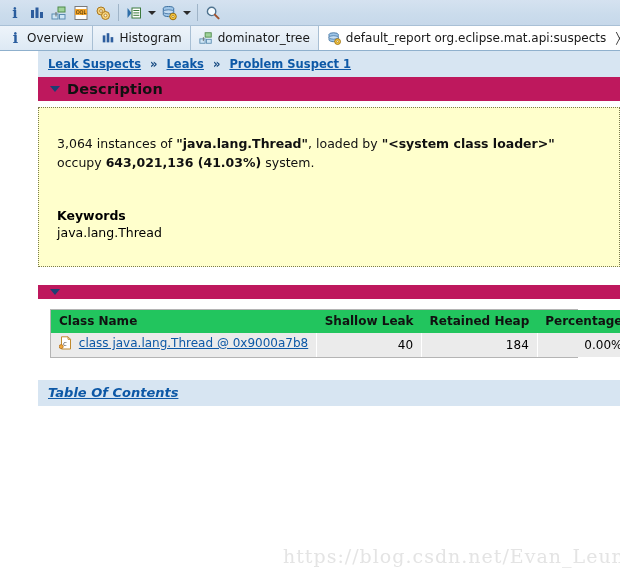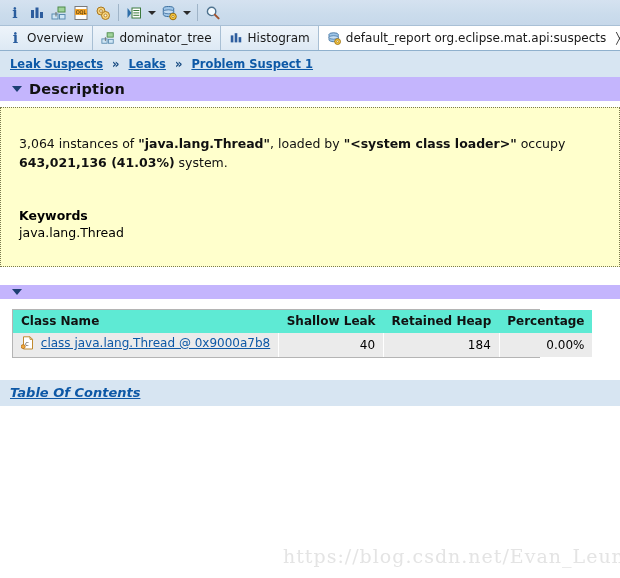--- a/index.html
+++ b/index.html
@@ -334,6 +334,17 @@
   <div class="tab">
     <span class="tab-ico">
       <svg width="14" height="14" viewBox="0 0 16 16">
+        <rect x="2" y="5" width="3" height="8" fill="#2d5d9e"></rect>
+        <rect x="6.5" y="2.5" width="3" height="10.5" fill="#2d5d9e"></rect>
+        <rect x="11" y="7" width="3" height="6" fill="#2d5d9e"></rect>
+      </svg>
+    </span>
+    <span>Histogram</span>
+  </div>
+
+  <div class="tab">
+    <span class="tab-ico">
+      <svg width="14" height="14" viewBox="0 0 16 16">
         <rect x="7" y="2" width="7" height="5" fill="#9fd39a" stroke="#4f8a4a" stroke-width="1"></rect>
         <rect x="1" y="9" width="6" height="5" fill="#cfe6f5" stroke="#5b8bb0" stroke-width="1"></rect>
         <rect x="8.5" y="9.5" width="5.5" height="4.5" fill="#cfe6f5" stroke="#5b8bb0" stroke-width="1"></rect>
@@ -341,17 +352,6 @@
       </svg>
     </span>
     <span>dominator_tree</span>
-  </div>
-
-  <div class="tab">
-    <span class="tab-ico">
-      <svg width="14" height="14" viewBox="0 0 16 16">
-        <rect x="2" y="5" width="3" height="8" fill="#2d5d9e"></rect>
-        <rect x="6.5" y="2.5" width="3" height="10.5" fill="#2d5d9e"></rect>
-        <rect x="11" y="7" width="3" height="6" fill="#2d5d9e"></rect>
-      </svg>
-    </span>
-    <span>Histogram</span>
   </div>
 
   <div class="tab active">

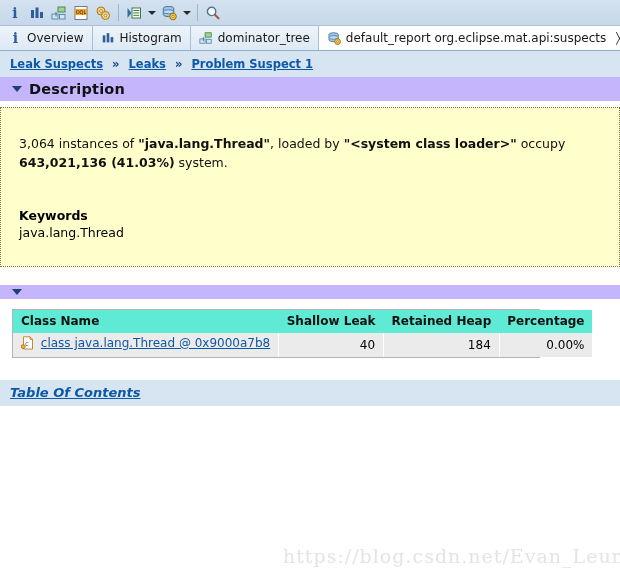--- a/index.html
+++ b/index.html
@@ -110,6 +110,7 @@
     background: #ffffff;
     height: calc(578px - 52px);
     overflow: hidden;
+    padding-left: 38px;
   }
   .crumbbar {
     background: #d7e5f2;

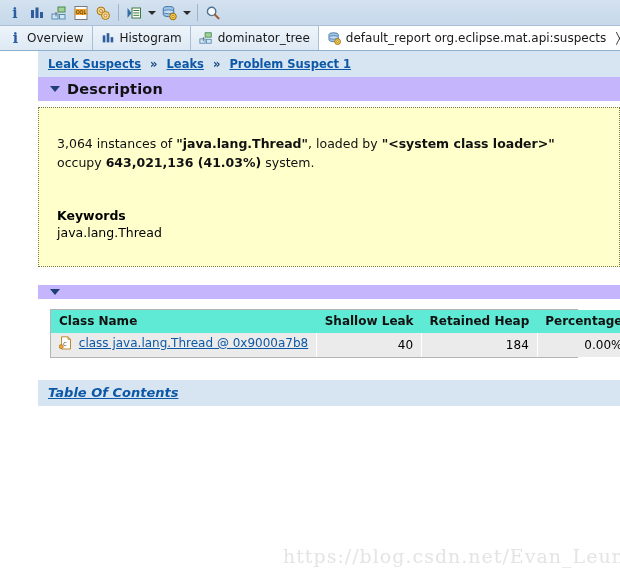--- a/index.html
+++ b/index.html
@@ -133,7 +133,7 @@
     align-items: center;
     gap: 7px;
     padding: 4px 0 4px 12px;
-    background: #c4b5fd;
+    background: #be185d;
   }
   .section-head .twisty {
     width: 0; height: 0;

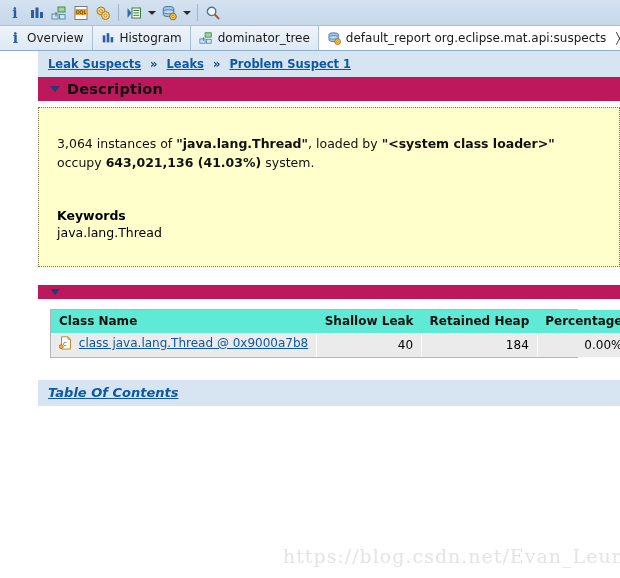--- a/index.html
+++ b/index.html
@@ -192,7 +192,7 @@
     text-align: left;
     font-weight: bold;
     padding: 4px 8px 5px 8px;
-    background: #5eead4;
+    background: #22c55e;
     color: #111111;
     white-space: nowrap;
   }

